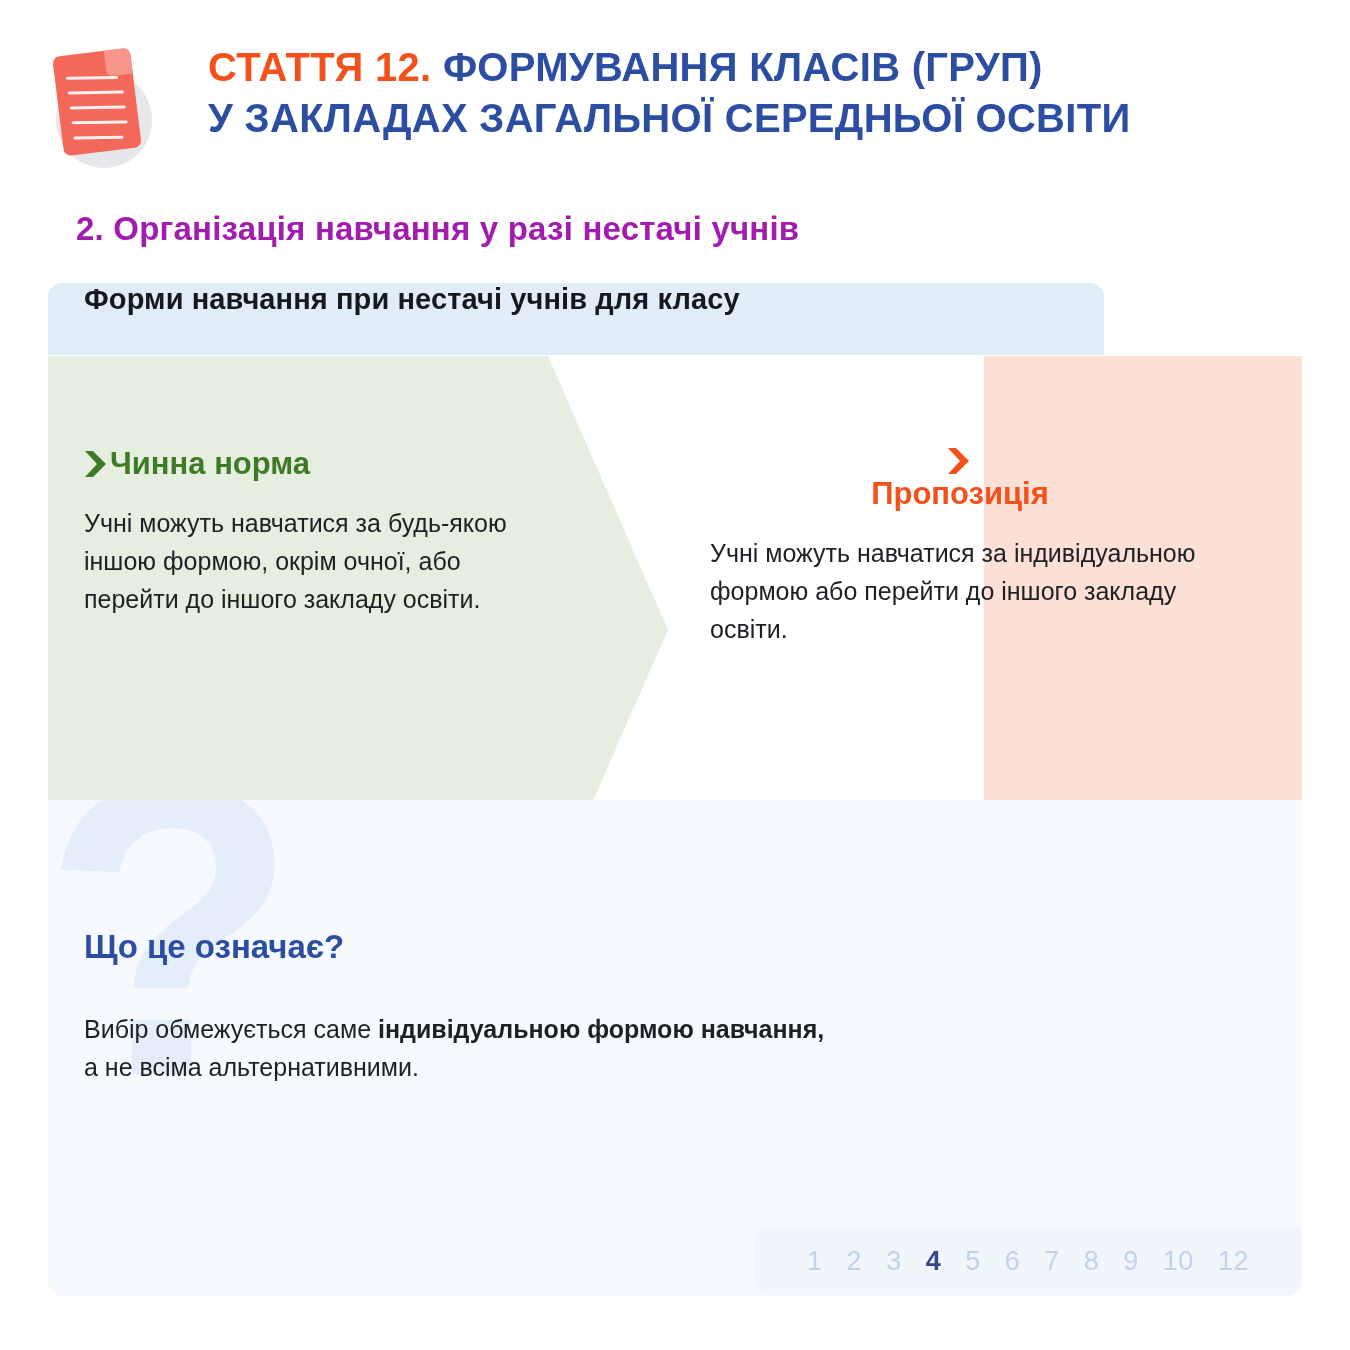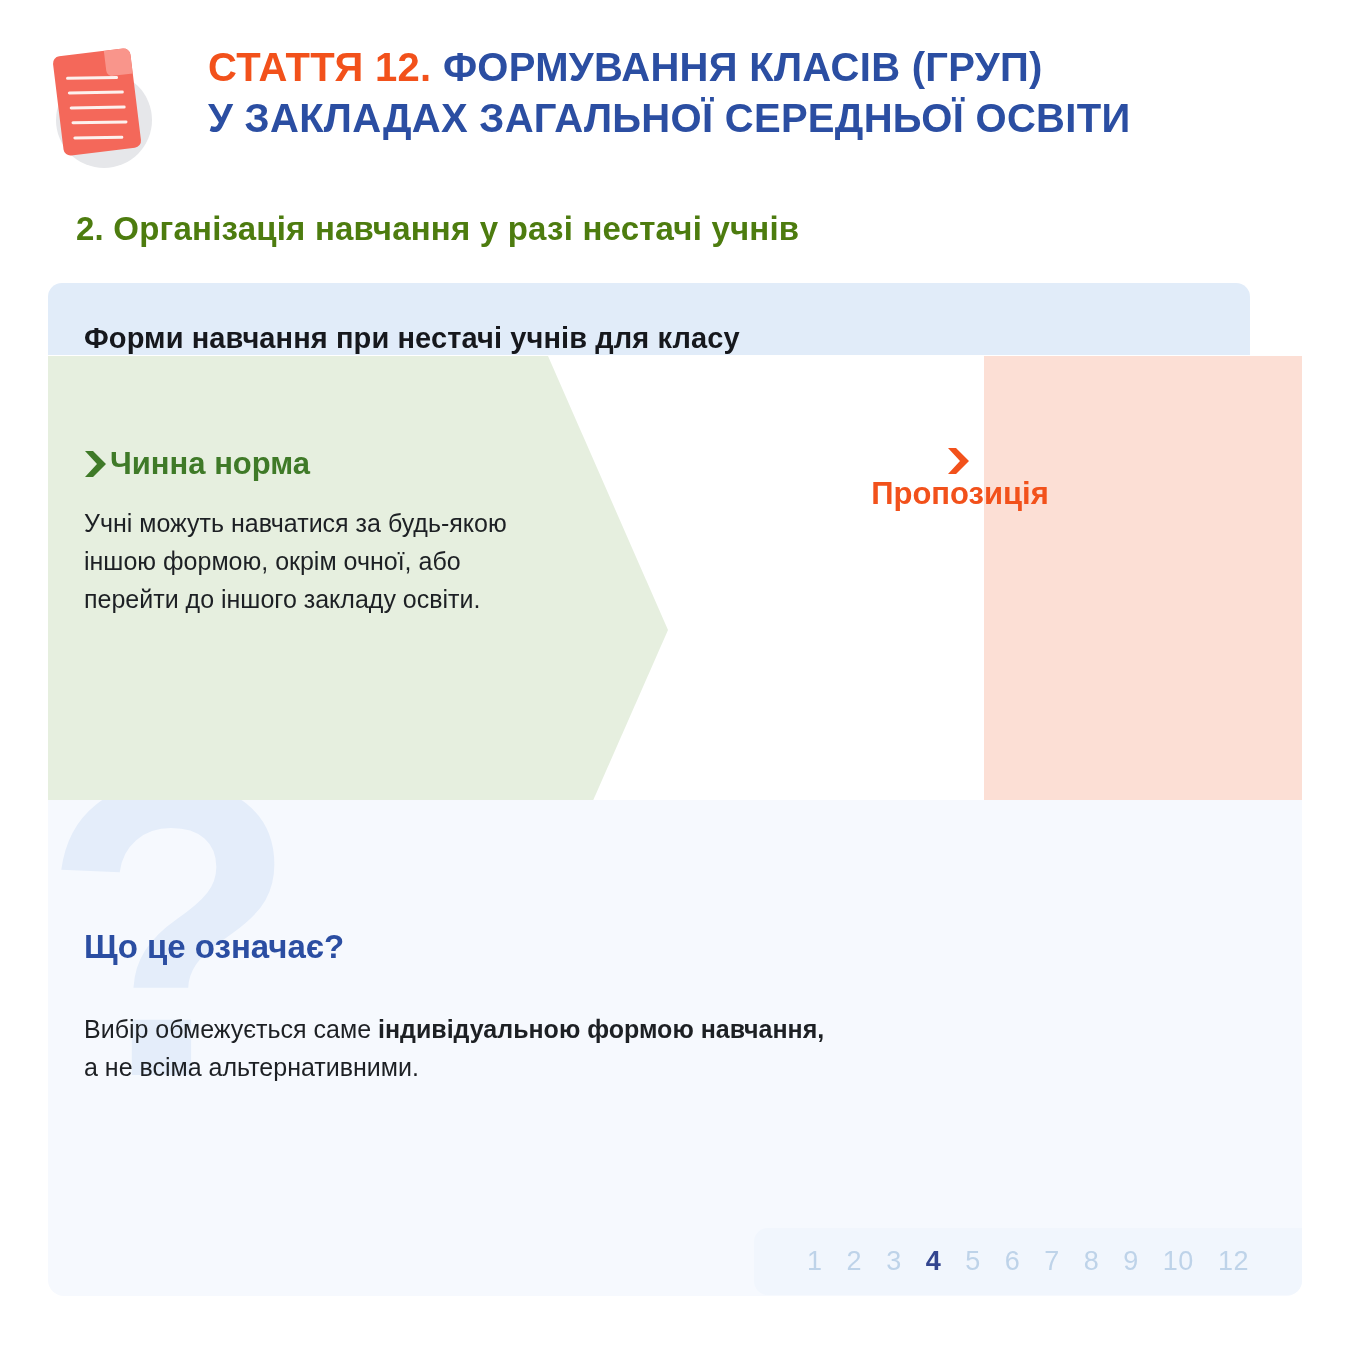--- a/index.html
+++ b/index.html
@@ -98,7 +98,7 @@
     top: 210px;
     font-size: 33px;
     font-weight: 700;
-    color: #4d7c0f;
+    color: #a21caf;
     letter-spacing: 0.2px;
   }
 

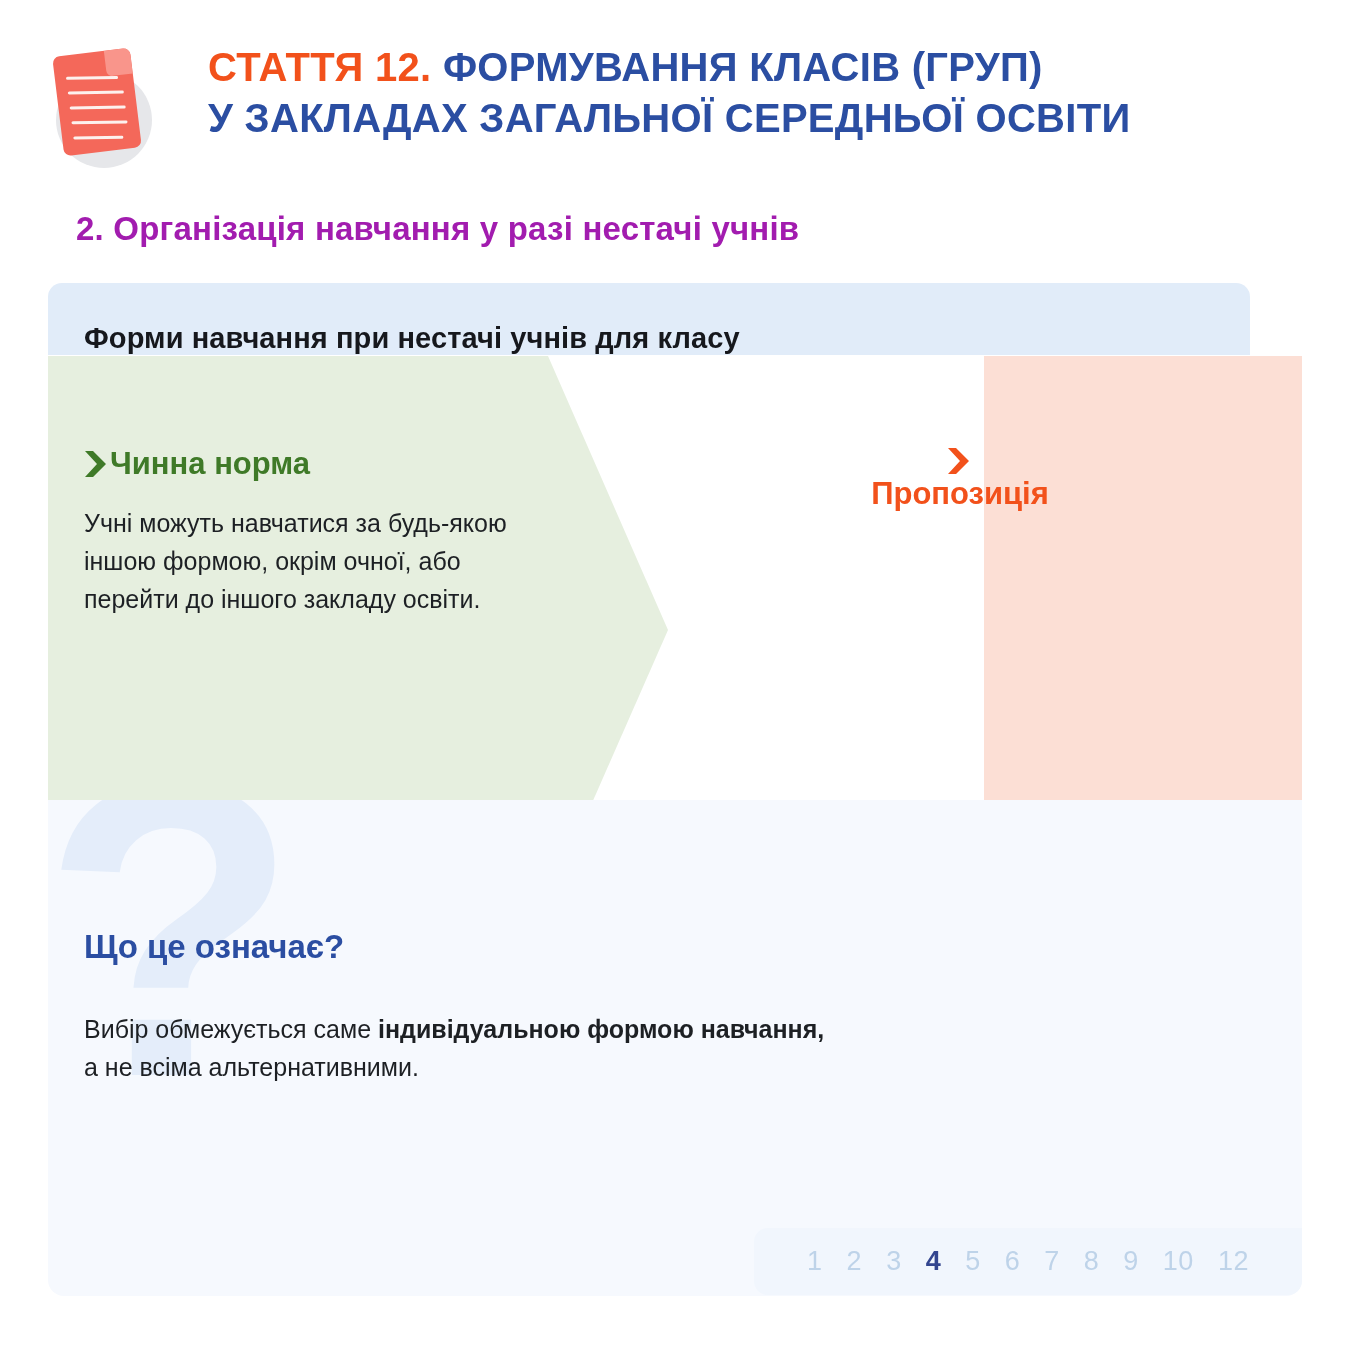--- a/index.html
+++ b/index.html
@@ -115,12 +115,12 @@
     position: absolute;
     left: 0;
     top: 0;
-    width: 1202px;
+    width: 1056px;
     height: 72px;
     background: #e1ecf9;
     border-radius: 14px 14px 0 0;
     display: flex;
-    align-items: flex-end;
+    align-items: flex-start;
     padding-left: 36px;
   }
   .compare-header-text {

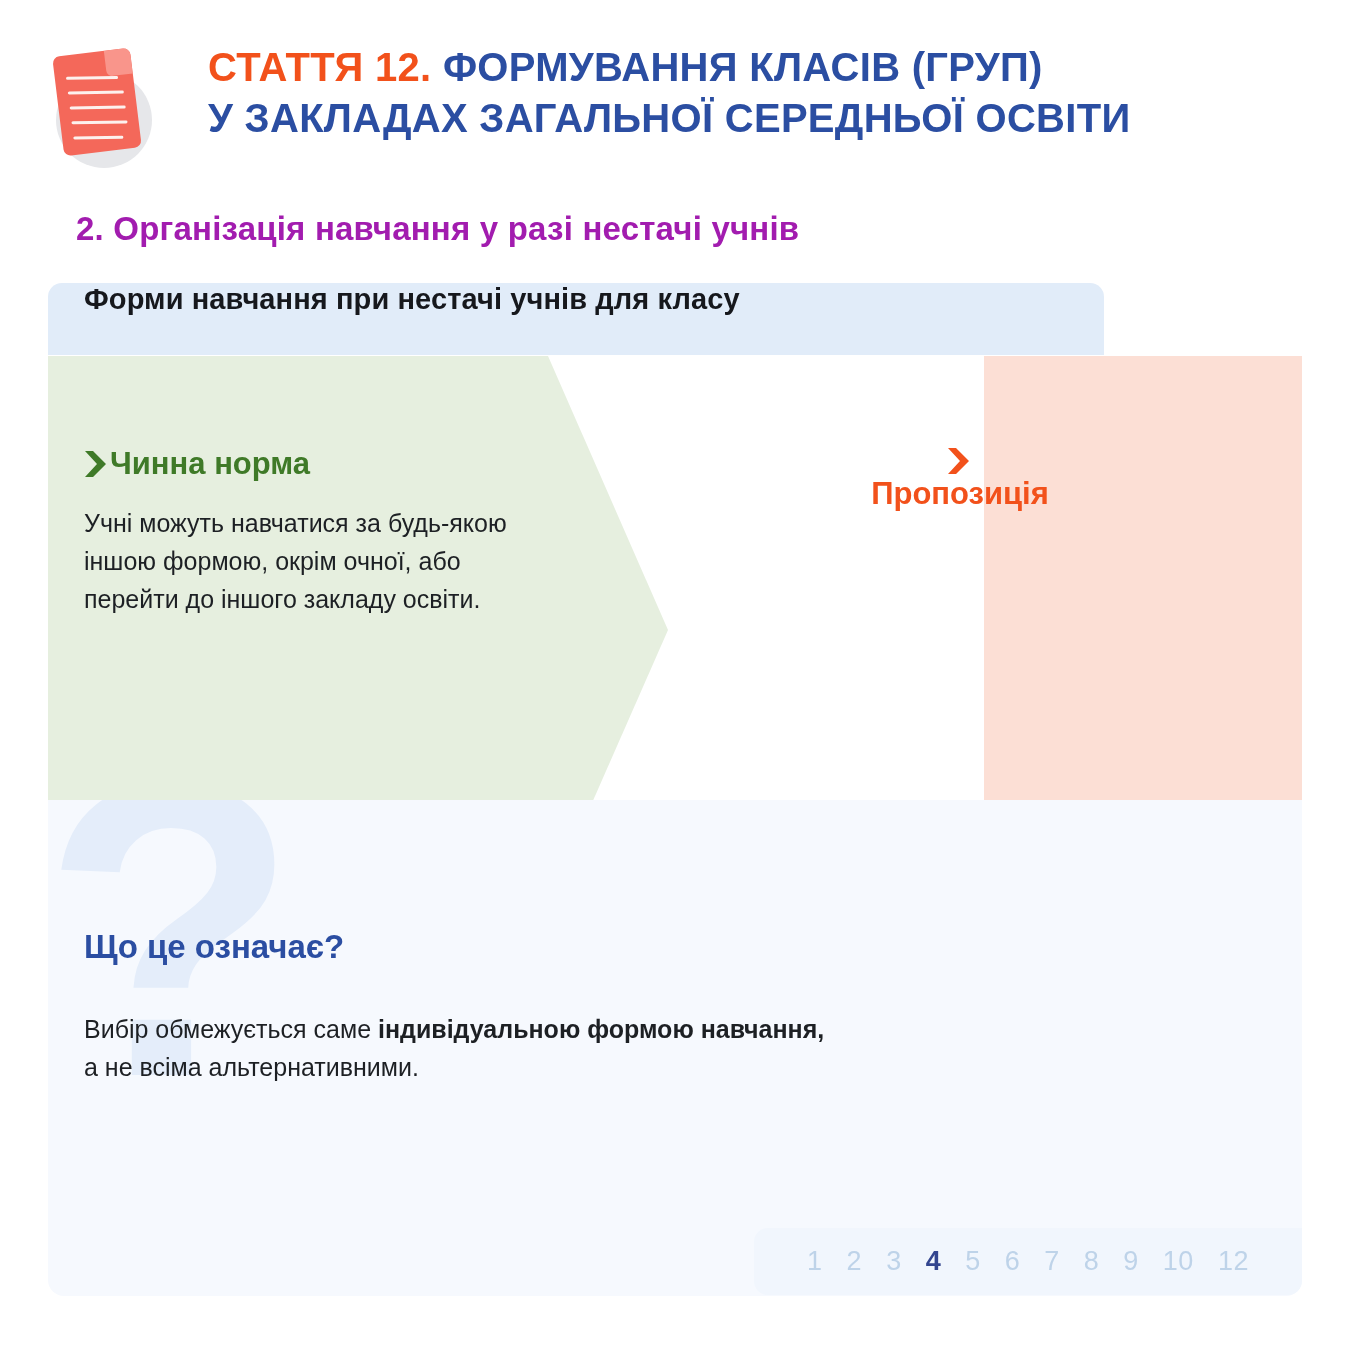--- a/index.html
+++ b/index.html
@@ -306,6 +306,7 @@
             </span>
             <span>Пропозиція</span>
           </div>
+          <div class="panel-body"><span>Учні можуть навчатися </span><b>за індивідуальною формою</b><span> або перейти до іншого закладу освіти.</span></div>
         </div>
 
       </div>

